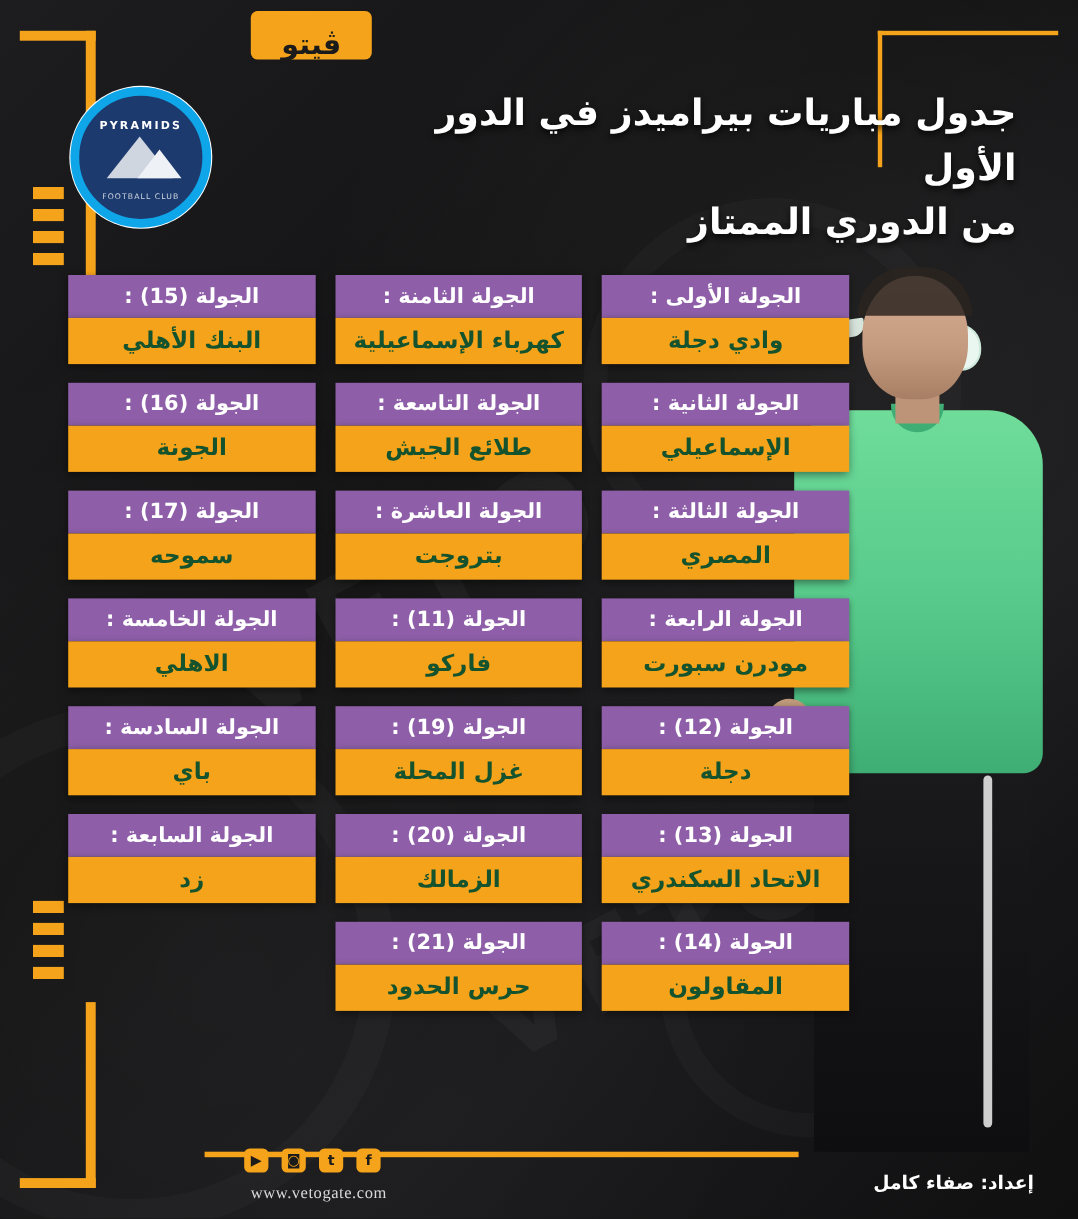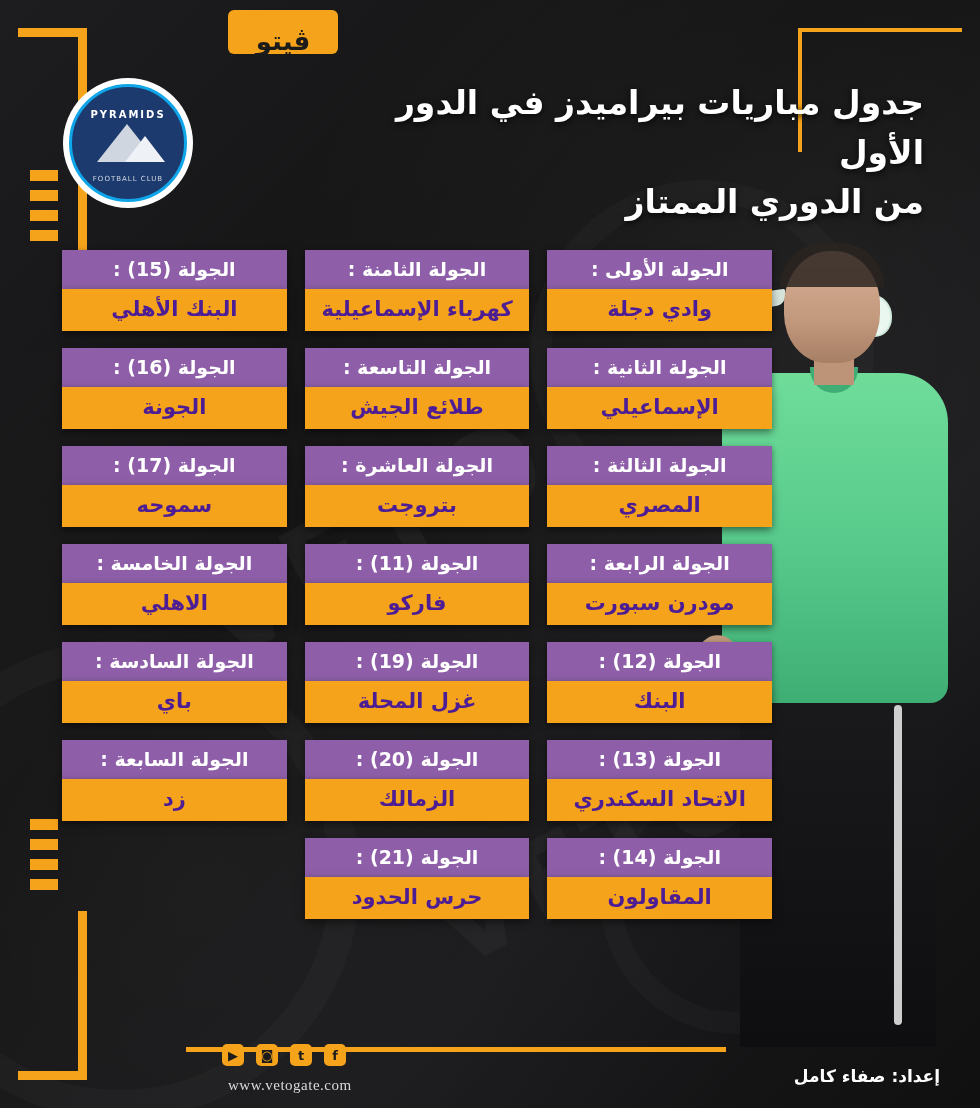--- a/index.html
+++ b/index.html
@@ -60,7 +60,7 @@
   }
   .logo .inner{
     width:112px;height:112px;border-radius:50%;
-    background:#1d3a6e;border:3px solid #0ea5e9;
+    background:#1d3a6e;border:8px solid #0ea5e9;
     display:flex;flex-direction:column;align-items:center;justify-content:center;
     position:relative;overflow:hidden;
   }

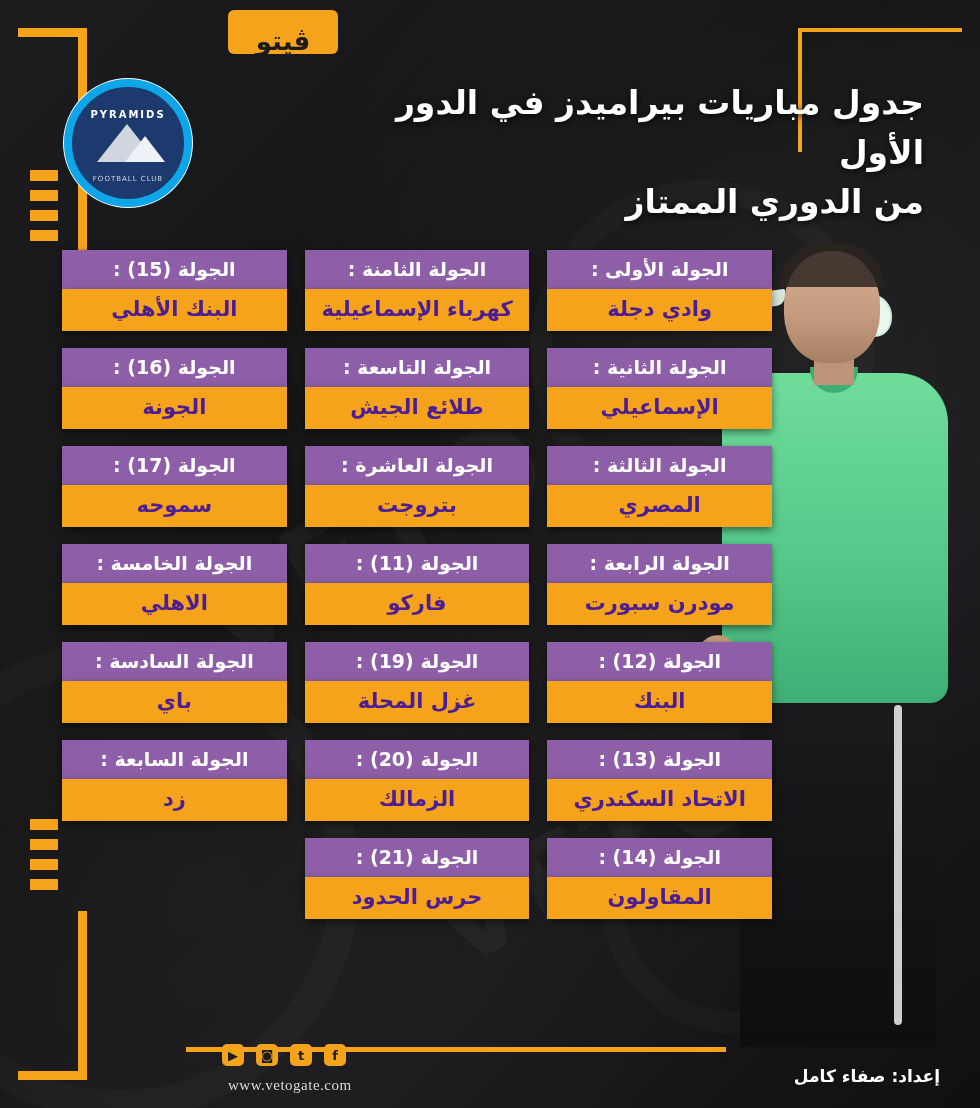--- a/index.html
+++ b/index.html
@@ -162,7 +162,7 @@
   }
   .cell .team{
     background:#F5A31A;
-    color:#4c1d95;font-weight:bold;font-size:21px;
+    color:#14532d;font-weight:bold;font-size:21px;
     text-align:center;padding:8px 6px 10px;
     box-shadow:0 3px 8px rgba(0,0,0,.5);
     white-space:nowrap;overflow:hidden;text-overflow:ellipsis;

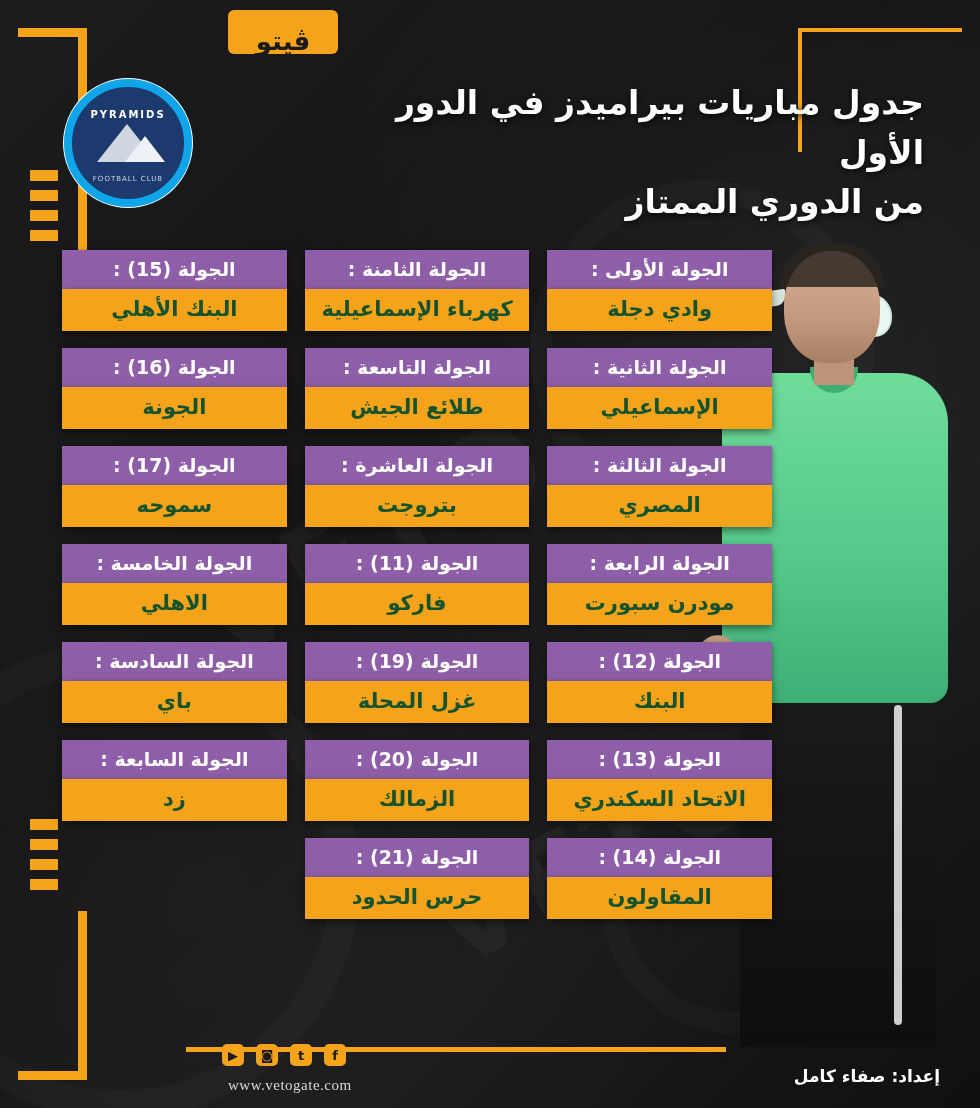--- a/index.html
+++ b/index.html
@@ -293,7 +293,7 @@
       </div>
       <div class="cell">
         <div class="round">الجولة (12) :</div>
-        <div class="team">البنك</div>
+        <div class="team">دجلة</div>
       </div>
       <div class="cell">
         <div class="round">الجولة (19) :</div>

